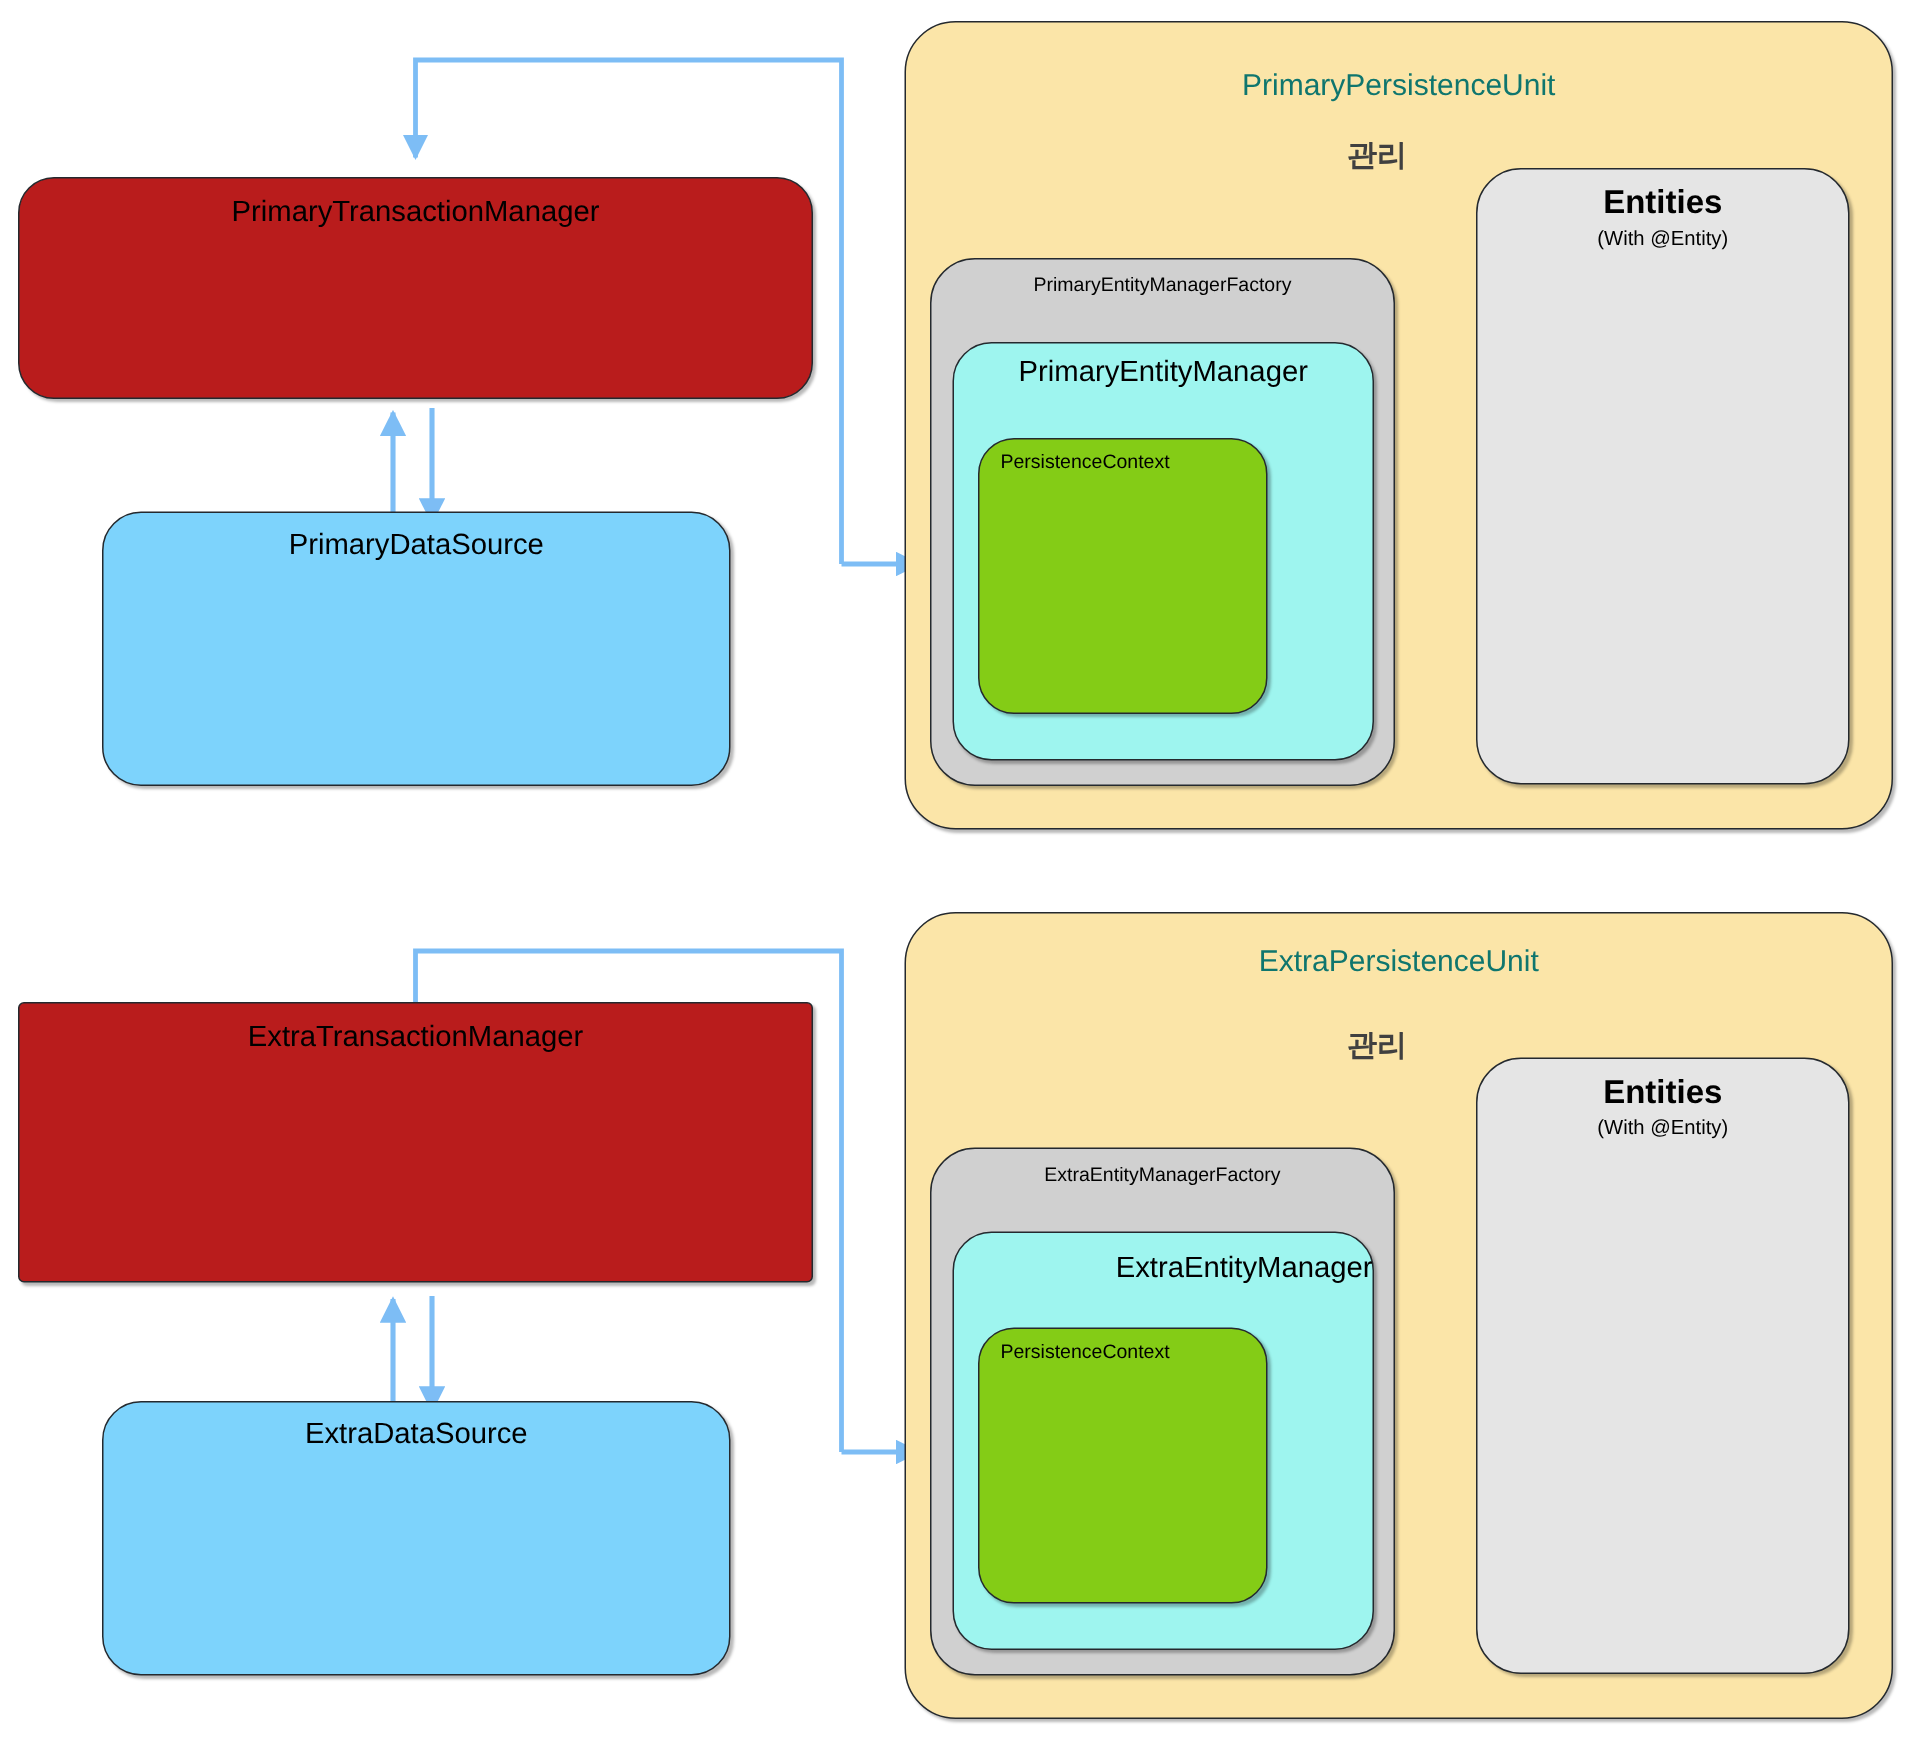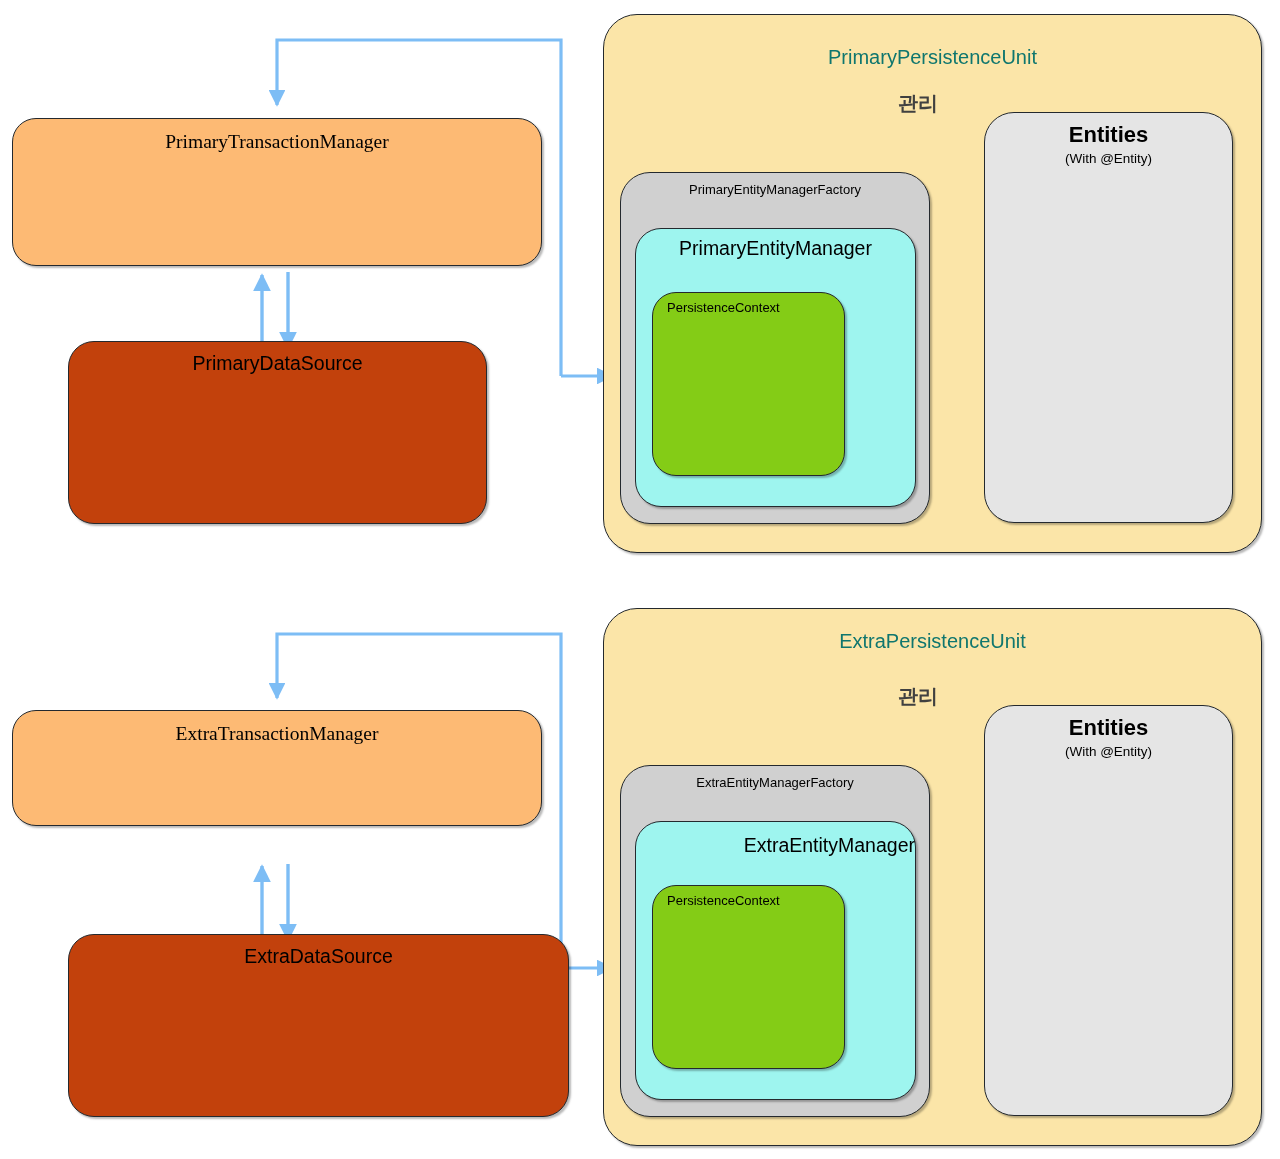--- a/index.html
+++ b/index.html
@@ -43,7 +43,7 @@
     white-space: nowrap;
   }
   
-  .c-pink   { background: #fdba74; font-family: Liberation Serif, serif; }
+  .c-pink   { background: #b91c1c; }
   .c-blue   { background: #c2410c; }
   .c-unit   { background: #fbe5a8; }
   .c-gray   { background: #d0d0d0; }

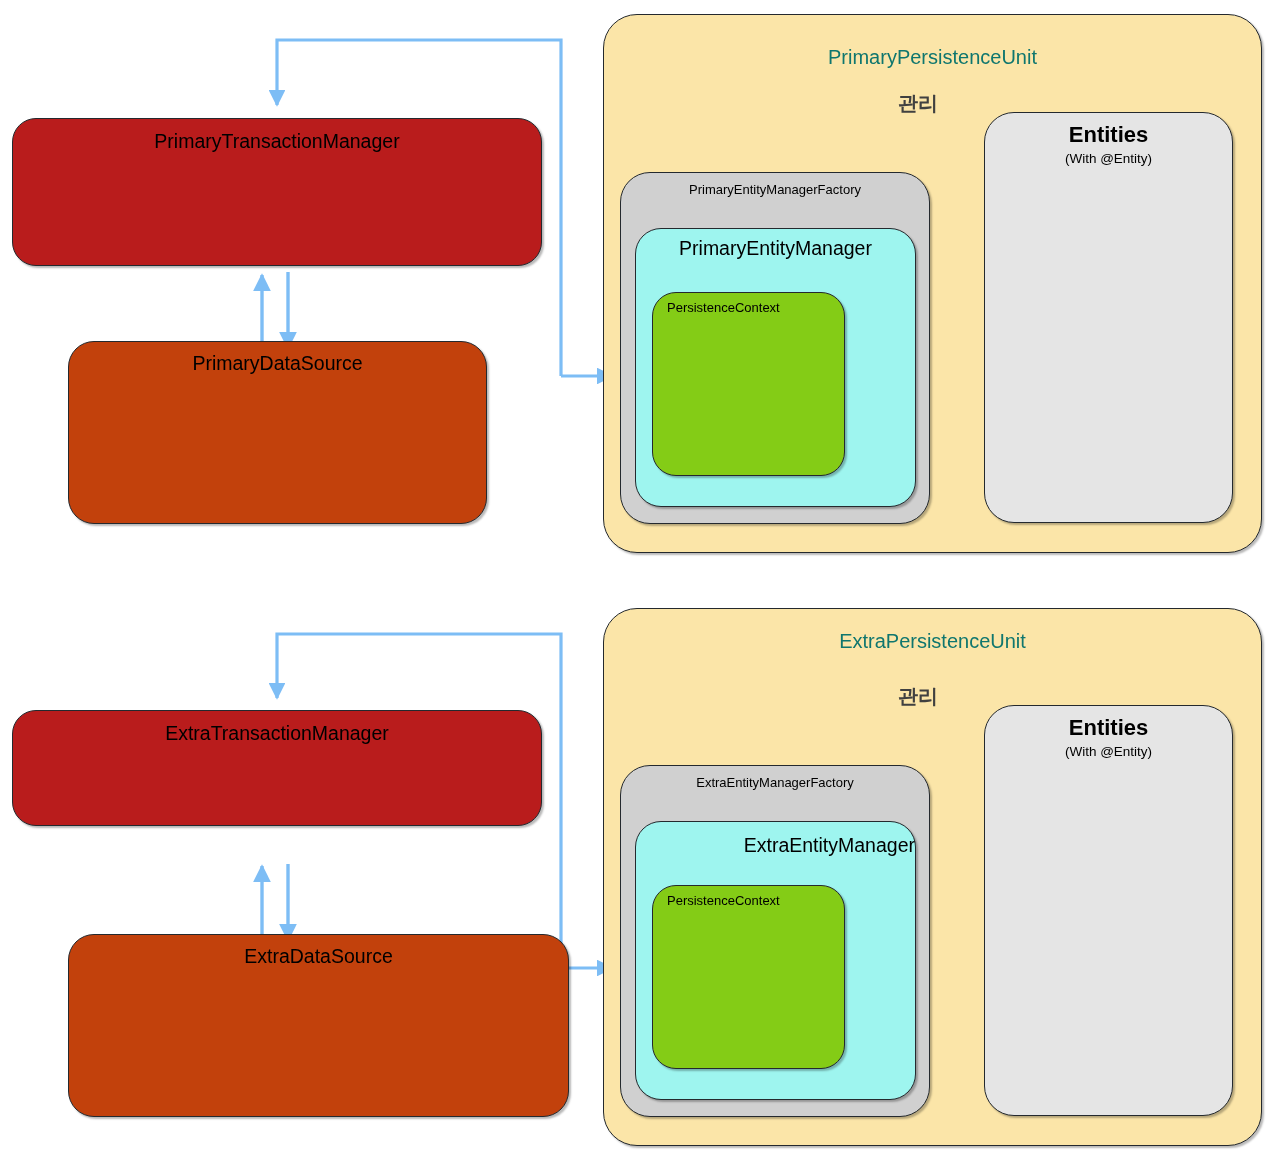--- a/index.html
+++ b/index.html
@@ -44,7 +44,7 @@
   }
   
   .c-pink   { background: #b91c1c; }
-  .c-blue   { background: #c2410c; }
+  .c-blue   { background: #7dd3fc; }
   .c-unit   { background: #fbe5a8; }
   .c-gray   { background: #d0d0d0; }
   .c-cyan   { background: #9ef5ef; }

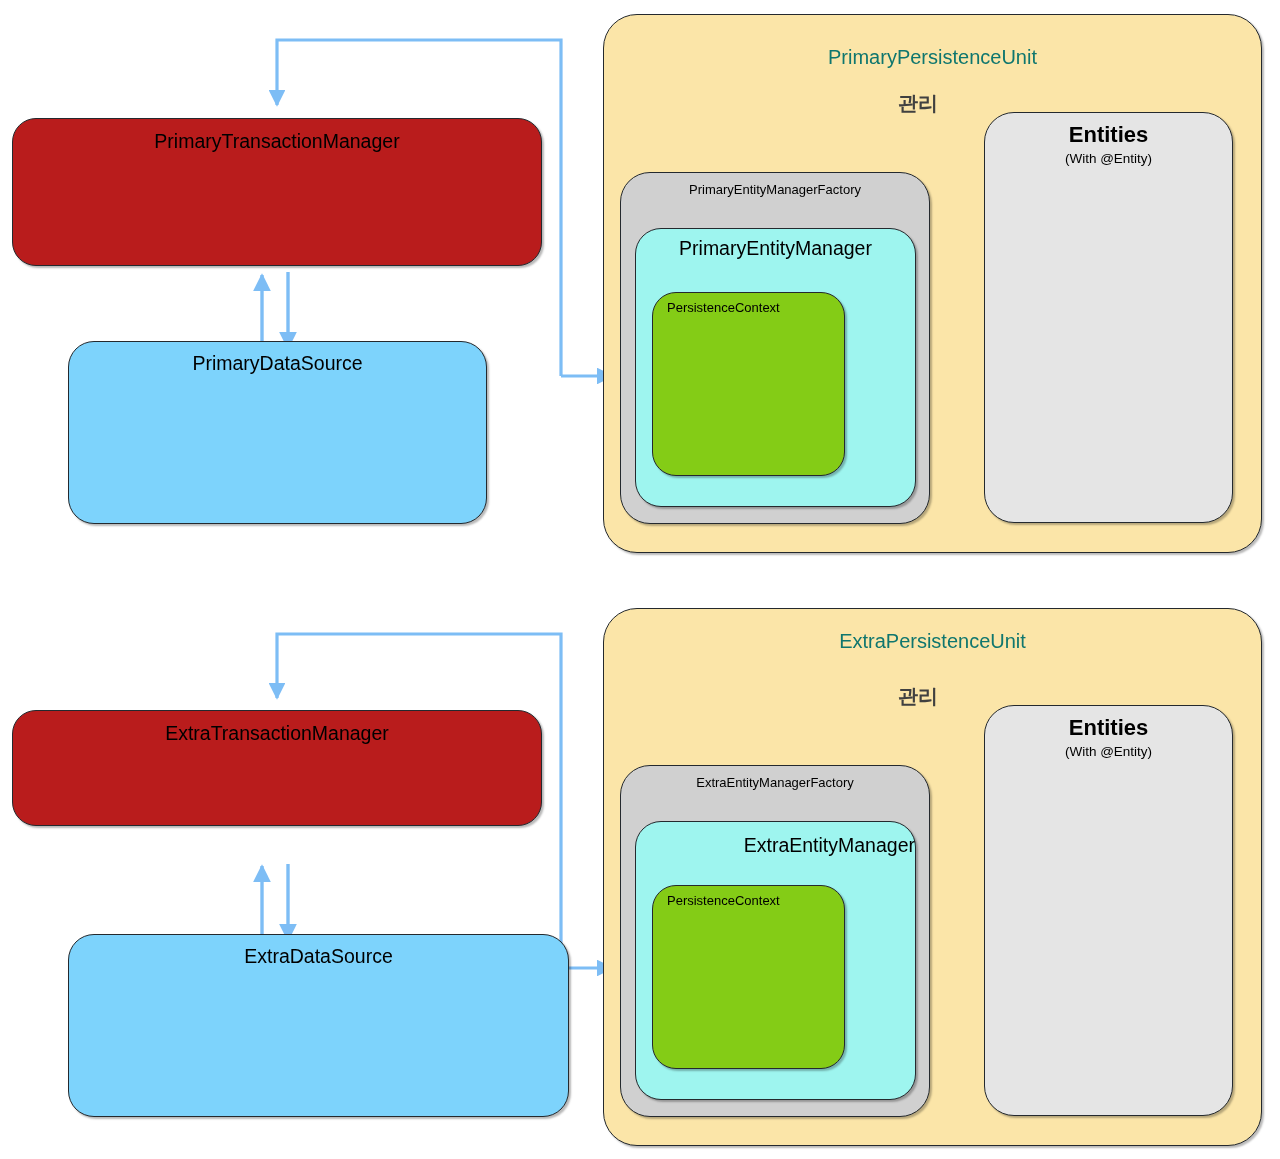--- a/index.html
+++ b/index.html
@@ -153,7 +153,7 @@
 
   <div class="flow-label" style="left:898px; top:90px;">관리</div>
 
-  <div class="node c-pink" style="left:12px; top:710px; width:530px; height:116px; border-radius:24px;">
+  <div class="node c-pink" style="left:12px; top:668px; width:530px; height:187px; border-radius:4px;">
     <div class="node-label lbl-md" style="top:12px;">ExtraTransactionManager</div>
   </div>
 

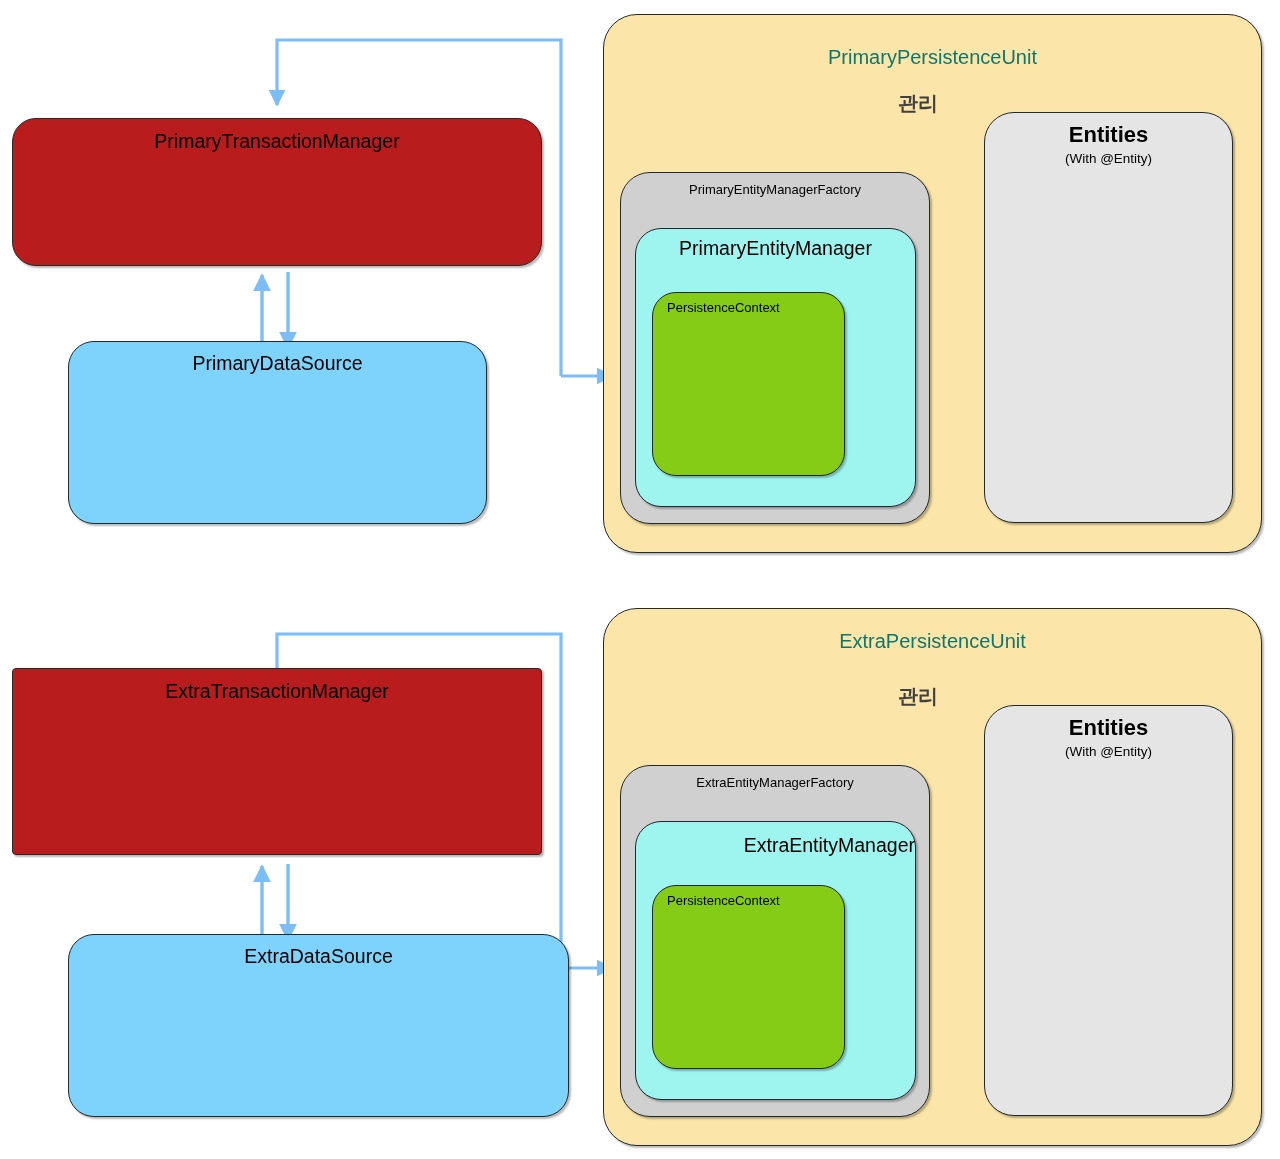--- a/index.html
+++ b/index.html
@@ -157,7 +157,7 @@
     <div class="node-label lbl-md" style="top:12px;">ExtraTransactionManager</div>
   </div>
 
-  <div class="node c-blue" style="left:68px; top:934px; width:501px; height:183px; border-radius:26px;">
+  <div class="node c-blue" style="left:68px; top:934px; width:419px; height:183px; border-radius:26px;">
     <div class="node-label lbl-md" style="top:11px;">ExtraDataSource</div>
   </div>
 

